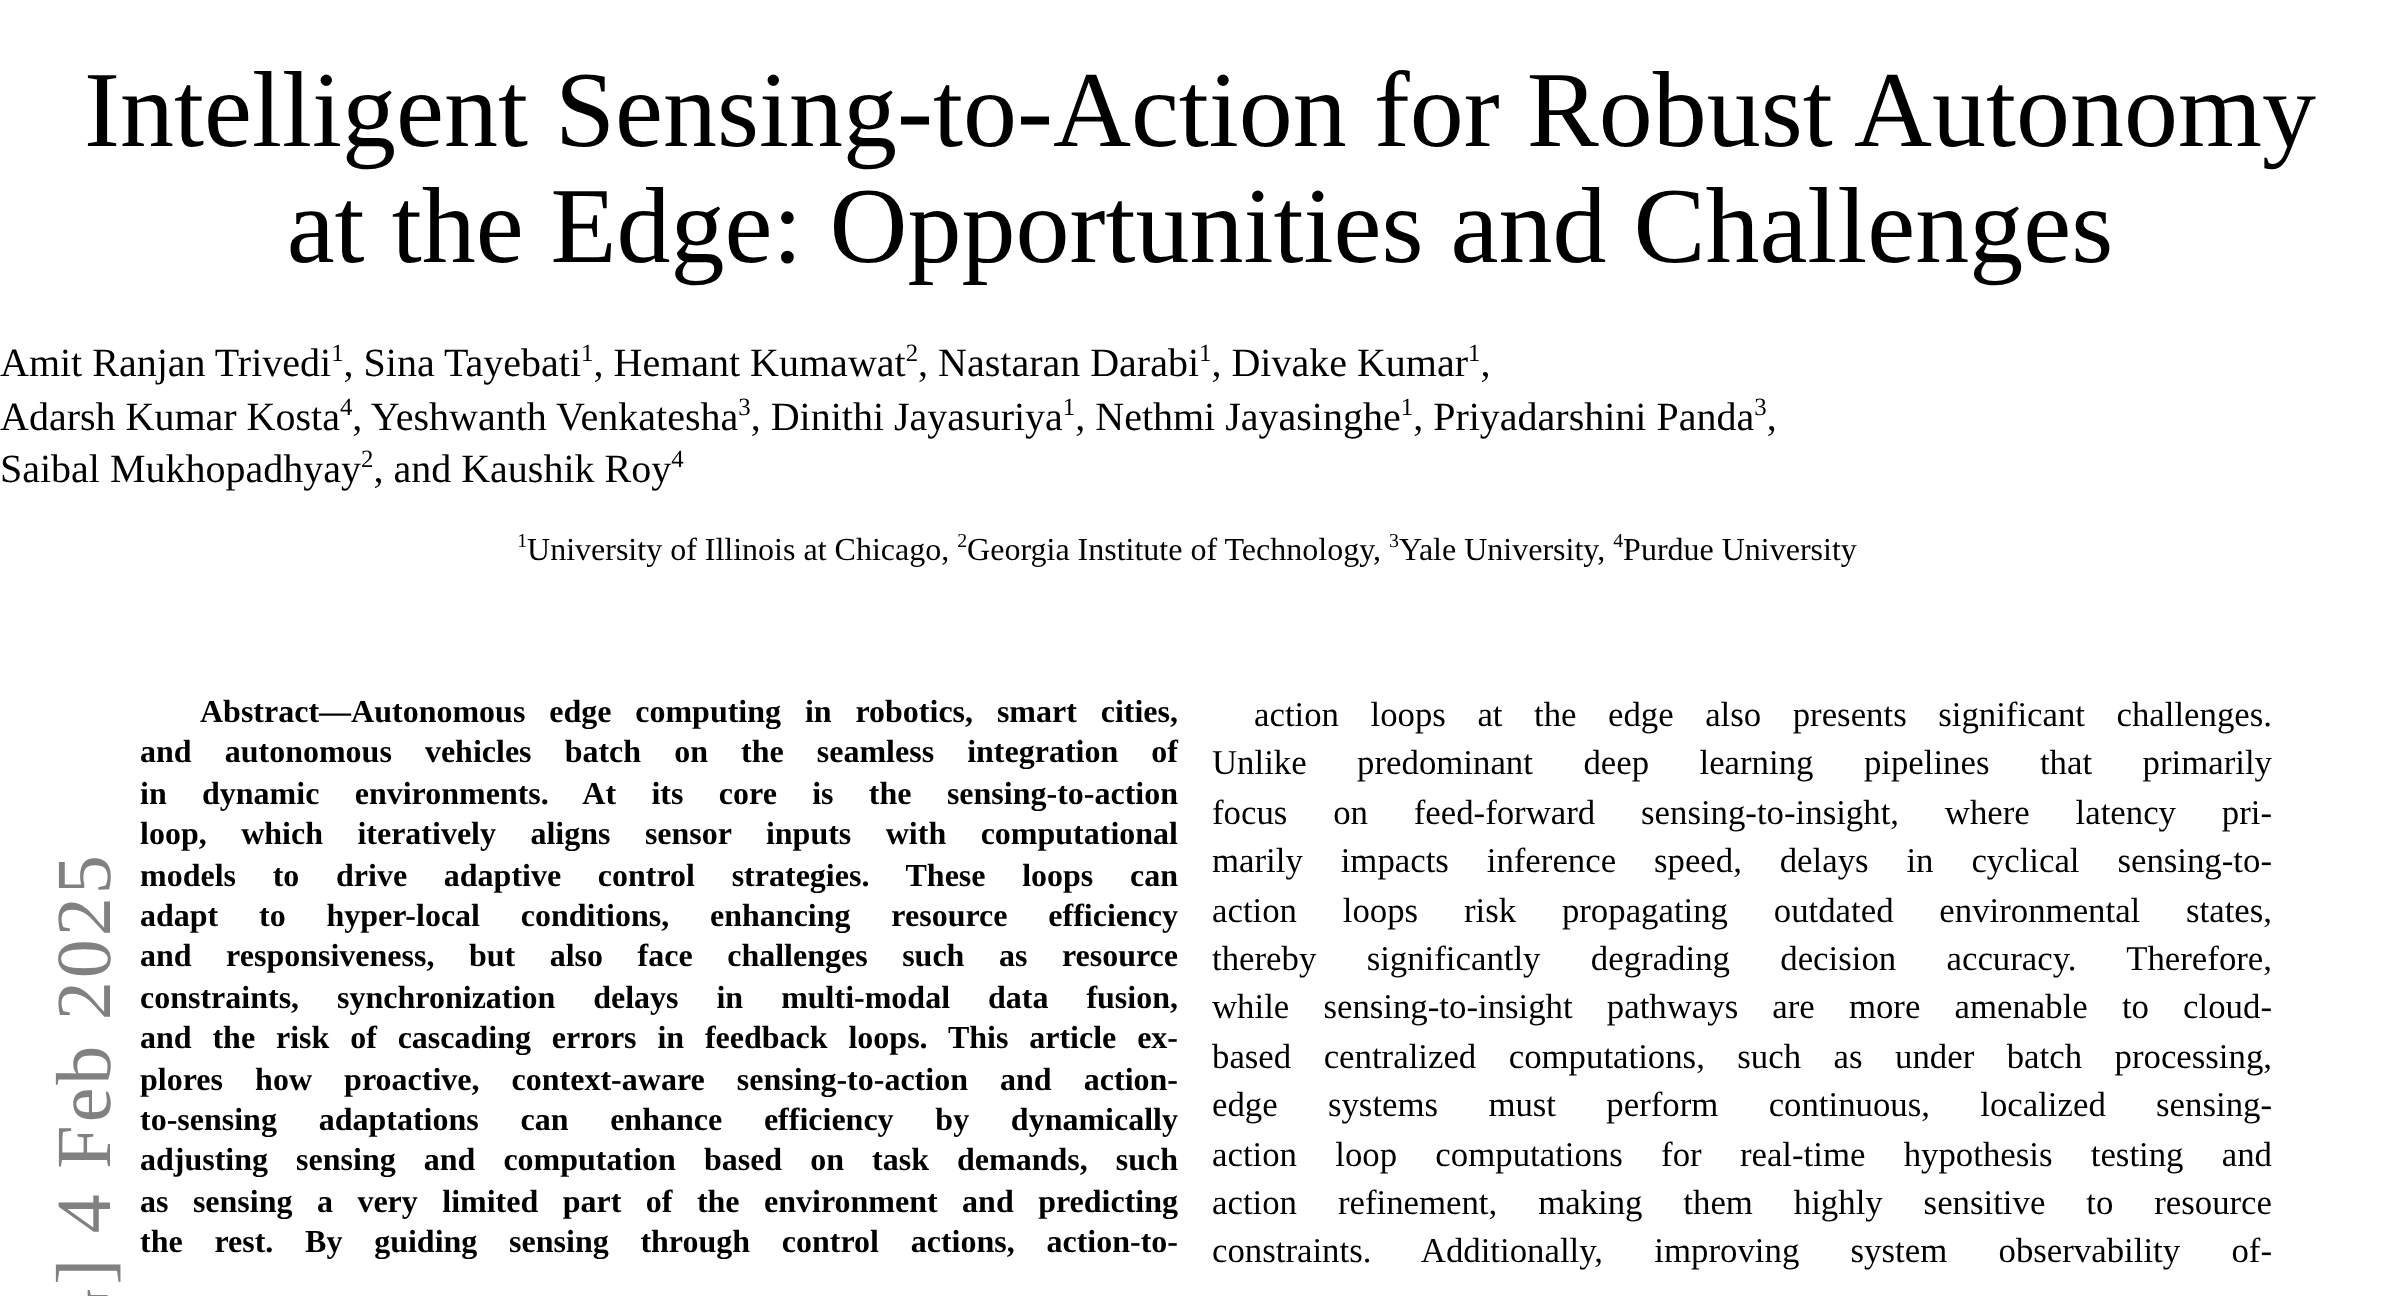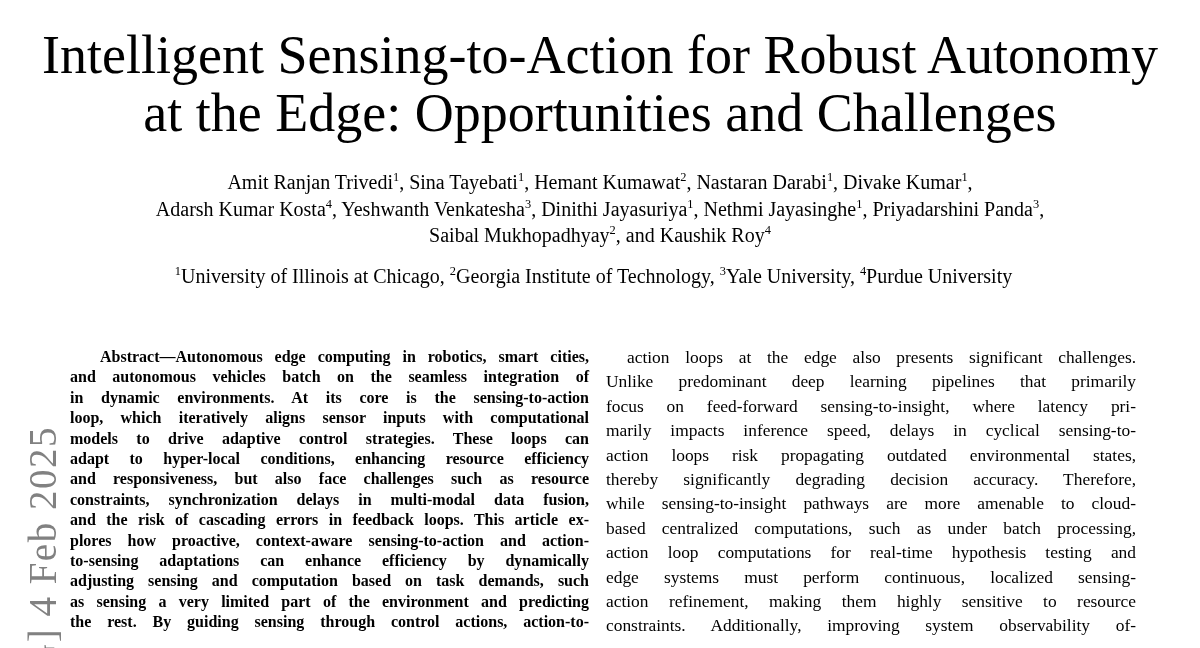--- a/index.html
+++ b/index.html
@@ -21,7 +21,7 @@
     position:absolute; left:0; right:0; top:169px;
     font-size:20px; line-height:26.5px;
   }
-  .authors .line { text-align:center; }
+  .authors .line { text-align:left; }
 
   .affil {
     position:absolute; left:0; right:13px; top:263px;

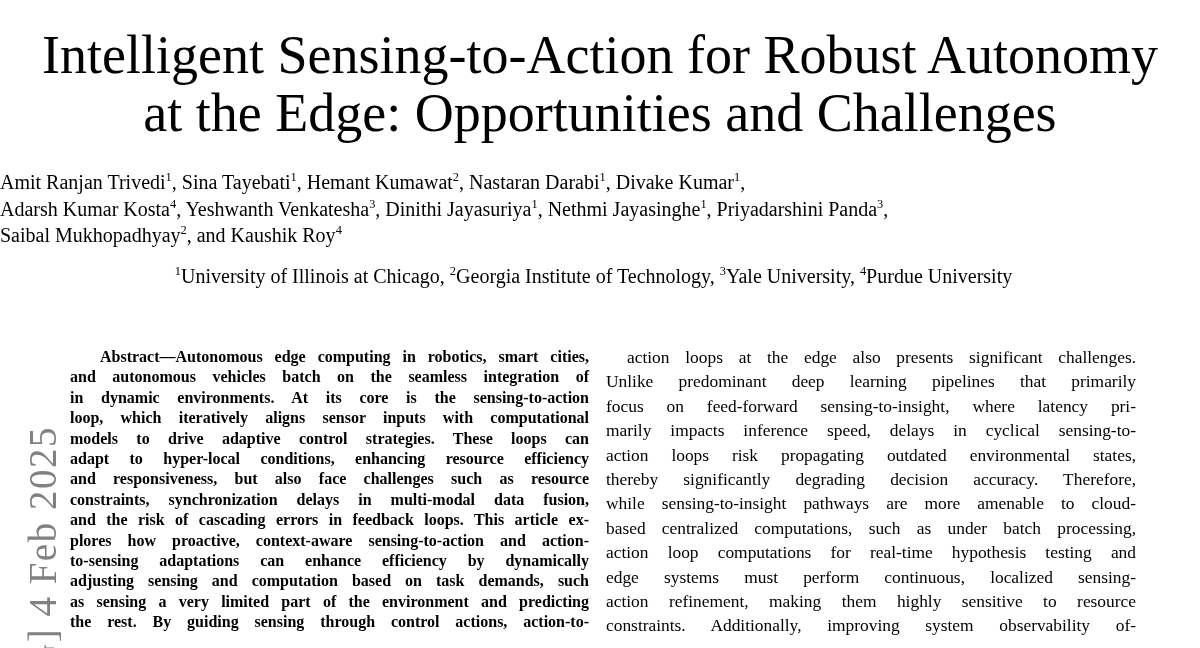--- a/index.html
+++ b/index.html
@@ -25,7 +25,7 @@
 
   .affil {
     position:absolute; left:0; right:13px; top:263px;
-    font-size:20px; line-height:26px;
+    font-size:16px; line-height:26px;
   }
   .affil .line { text-align:center; }
 

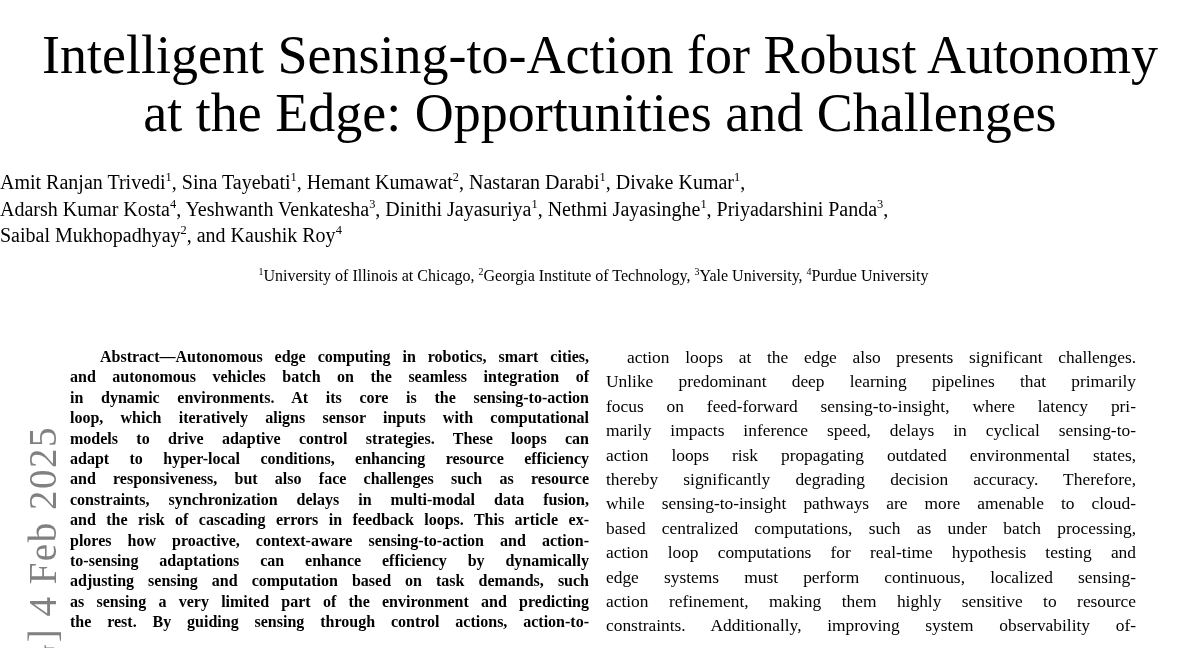--- a/index.html
+++ b/index.html
@@ -98,8 +98,8 @@
       <div class="line">thereby significantly degrading decision accuracy. Therefore,</div>
       <div class="line">while sensing-to-insight pathways are more amenable to cloud-</div>
       <div class="line">based centralized computations, such as under batch processing,</div>
+      <div class="line">edge systems must perform continuous, localized sensing-</div>
       <div class="line">action loop computations for real-time hypothesis testing and</div>
-      <div class="line">edge systems must perform continuous, localized sensing-</div>
       <div class="line">action refinement, making them highly sensitive to resource</div>
       <div class="line">constraints. Additionally, improving system observability of-</div>
     </div>

